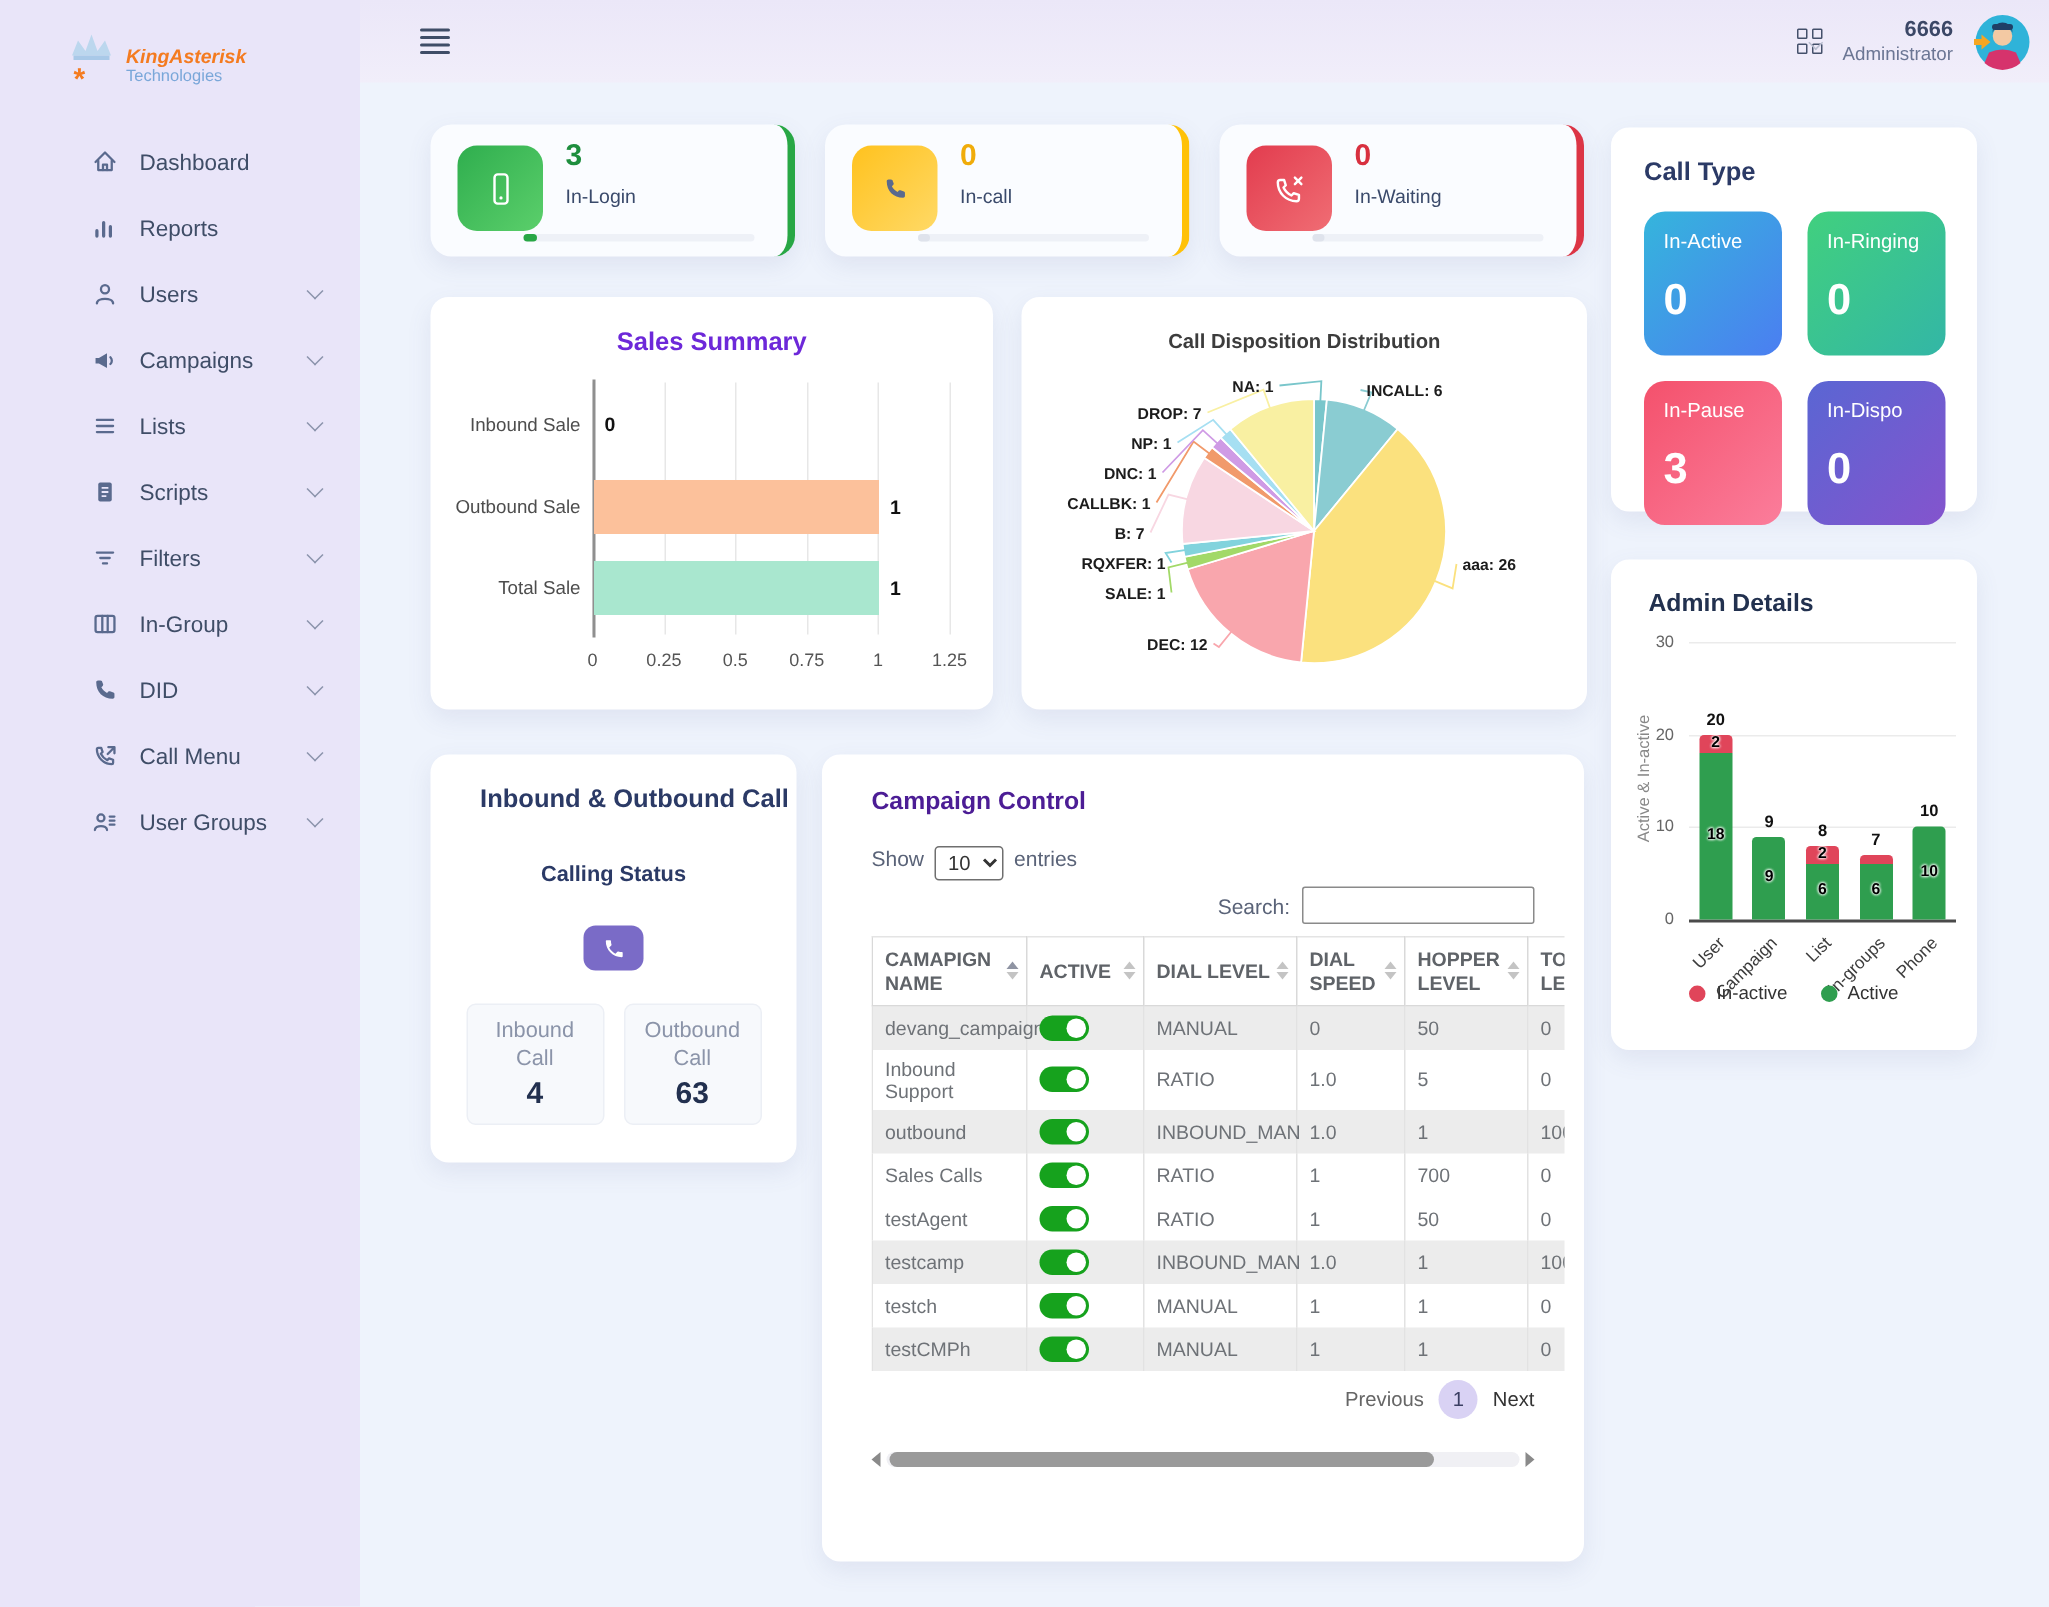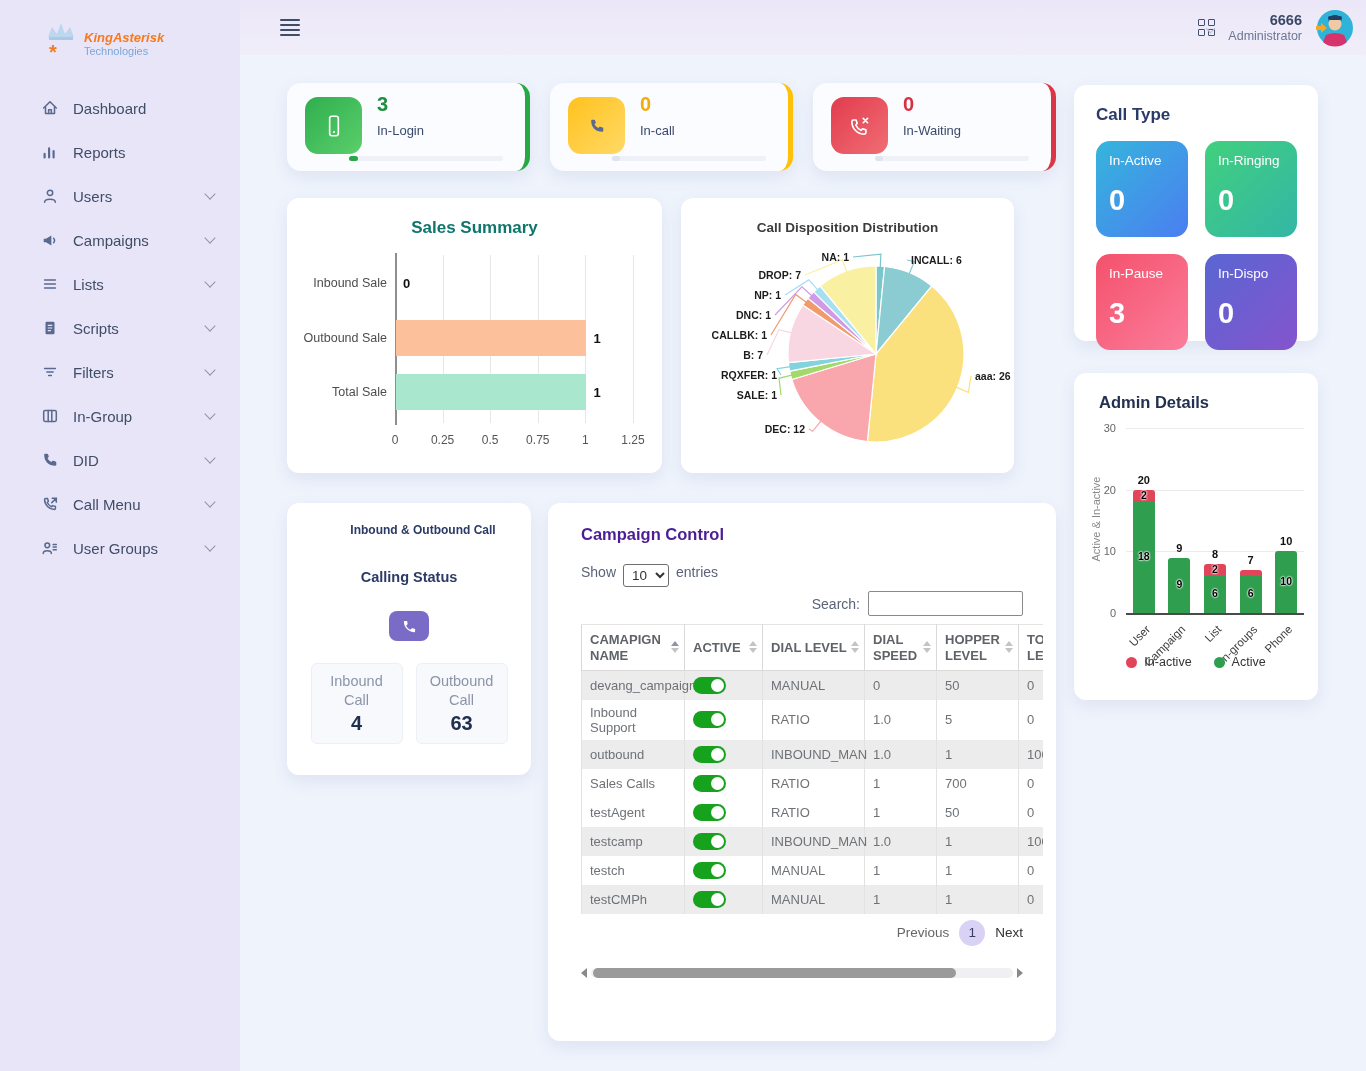--- a/index.html
+++ b/index.html
@@ -14,7 +14,7 @@
   .logo-text .l1 { color:#f47b20; font-weight:bold; font-size:13px; font-style:italic; }
   .logo-text .l2 { color:#7aa7d9; font-size:11px; }
   .nav { margin-top:14px; }
-  .nav-item { display:flex; align-items:center; height:44px; padding:0 26px 0 40px;
+  .nav-item { display:flex; align-items:center; height:44px; padding:0 26px 0 60px;
     color:#3f4d67; font-size:15px; font-weight:500; cursor:pointer; }
   .nav-item .ic { width:20px; height:20px; margin-right:13px; display:flex;
     align-items:center; justify-content:center; flex:none; }

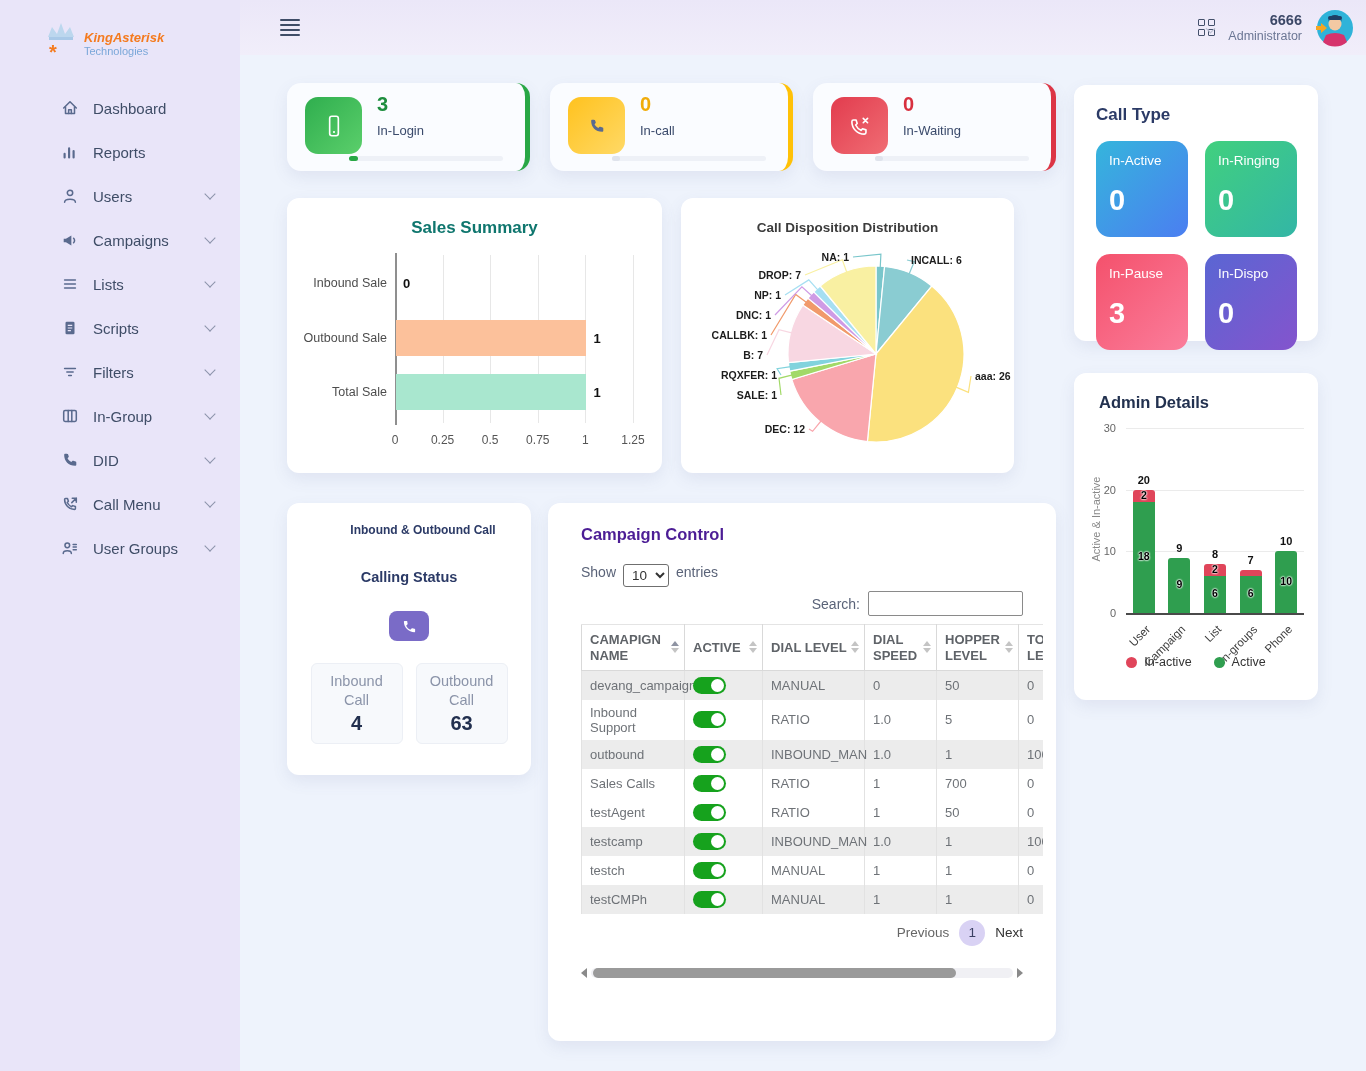--- a/index.html
+++ b/index.html
@@ -66,7 +66,7 @@
 
   
   .sales { width:375px; height:275px; }
-  .sales h3 { text-align:center; margin-top:20px; font-size:17px; color:#0f766e; }
+  .sales h3 { text-align:center; margin-top:20px; font-size:17px; color:#6d28d9; }
   .splot { position:absolute; left:0; top:0; width:100%; height:100%; }
   .sgrid { position:absolute; top:57px; bottom:50px; width:1px; background:#e7e7e7; }
   .saxis { position:absolute; left:108px; top:55px; bottom:48px; width:2px; background:#8f8f8f; }

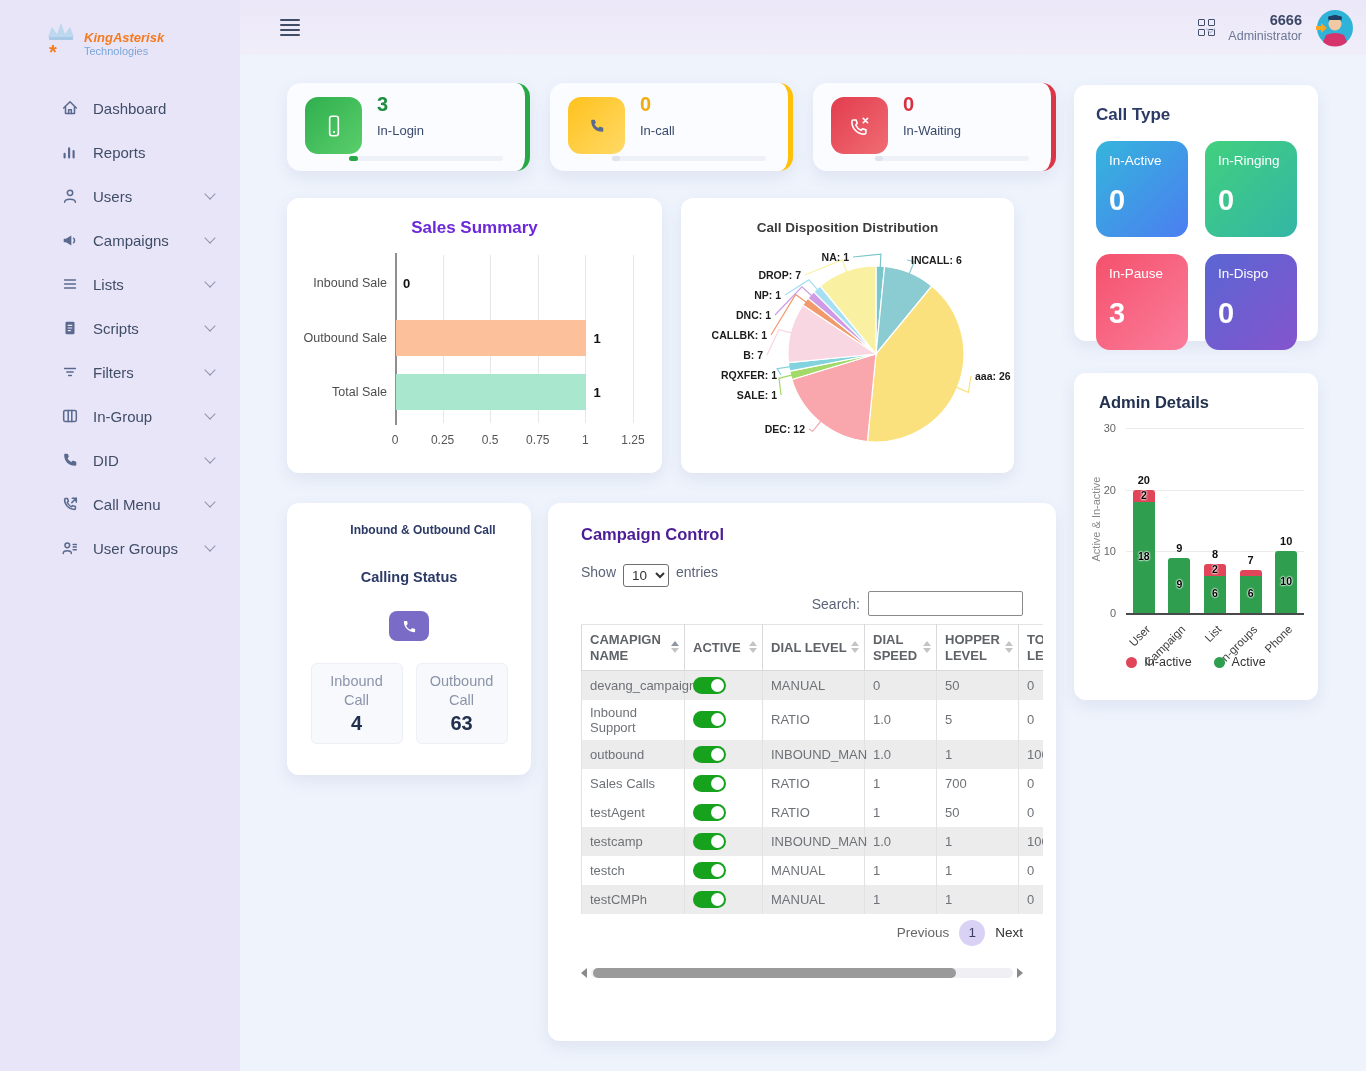--- a/index.html
+++ b/index.html
@@ -77,7 +77,7 @@
   .stick { position:absolute; bottom:26px; font-size:12px; color:#555; transform:translateX(-50%); }
 
   
-  .piecard { width:333px; height:275px; }
+  .piecard { width:377px; height:275px; }
   .piecard h3 { text-align:center; margin-top:22px; font-size:13.5px; color:#3c3c3c; }
 
   

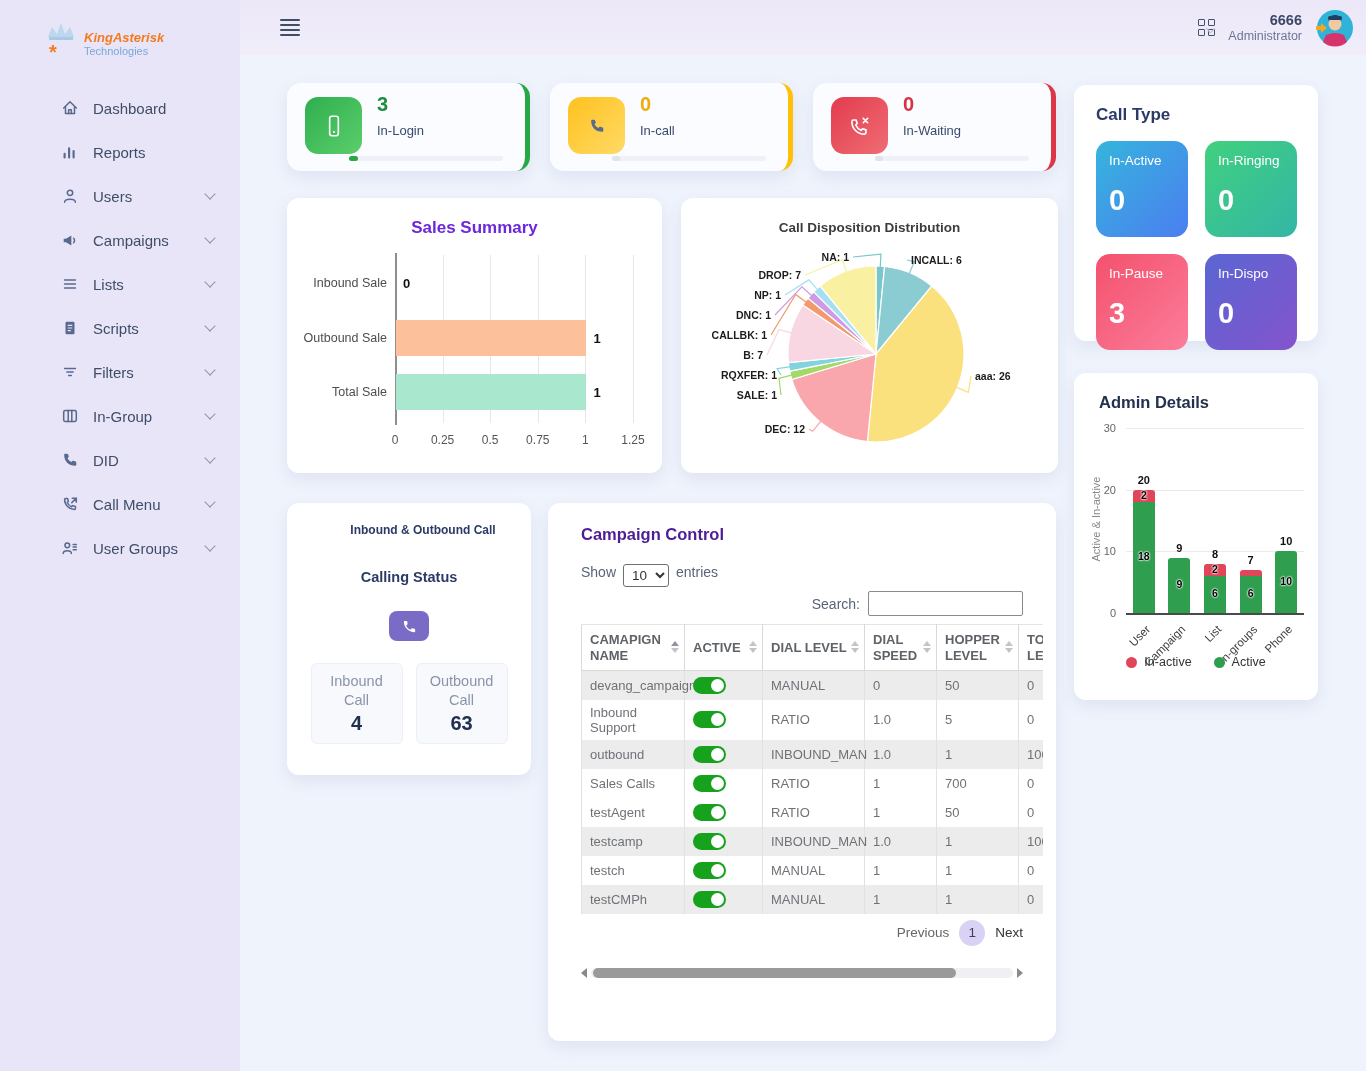--- a/index.html
+++ b/index.html
@@ -104,7 +104,7 @@
 
   
   .inout { width:244px; height:272px; text-align:center; }
-  .inout h3 { margin-top:20px; font-size:12px; color:#2b3a66;padding-left:28px; }
+  .inout h3 { margin-top:20px; font-size:17px; color:#2b3a66;padding-left:28px; }
   .inout h4 { margin-top:32px; font-size:14.5px; color:#2b3a66; }
   .call-btn { margin:26px auto 0 auto; width:40px; height:30px; background:#7a6bc7;
     border-radius:8px; display:flex; align-items:center; justify-content:center; cursor:pointer; }

